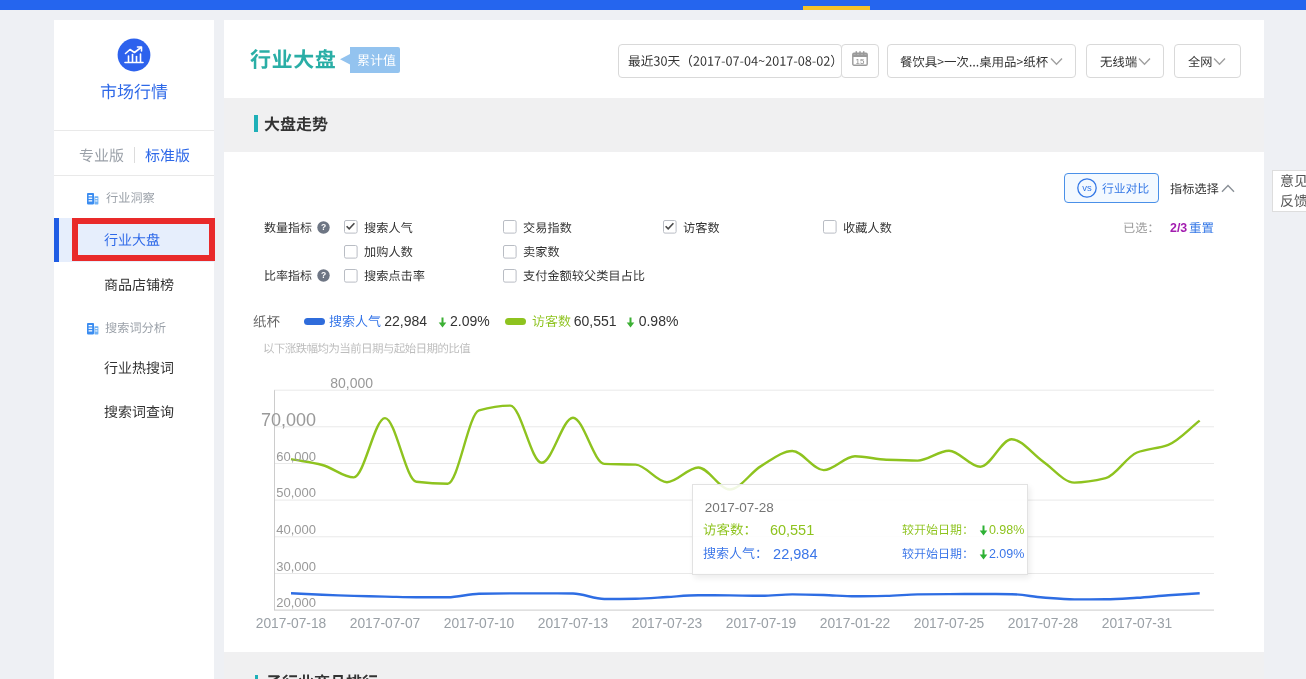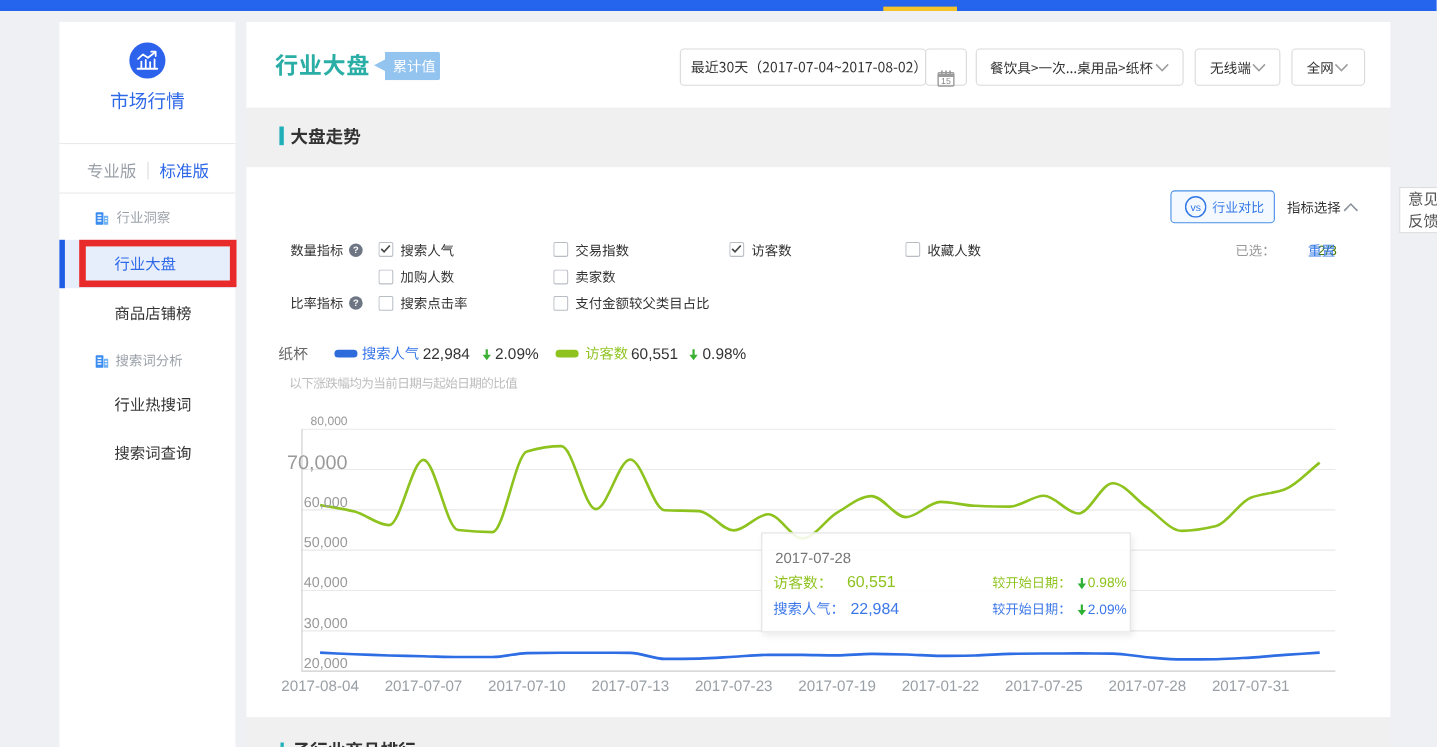--- a/index.html
+++ b/index.html
@@ -119,7 +119,7 @@
       </svg>
     </div>
     <div style="position:absolute;left:840.8px;width:38px;background:#fff;border:1px solid #d9d9d9;border-radius:4px;height:33.8px;top:44.2px"></div>
-    <div style="position:absolute;left:852px;top:63px;width:40px;height:16px">
+    <div style="position:absolute;left:852px;top:50px;width:40px;height:16px">
       <svg width="16" height="16" viewBox="0 0 16 16" style="position:absolute;left:0;top:0">
         <rect x="0.8" y="3.2" width="14.4" height="12" rx="1.2" fill="none" stroke="#9a9a9a" stroke-width="1.4"></rect>
         <path d="M0.8 4.2 H15.2 V7 H0.8 Z" fill="#9a9a9a"></path>

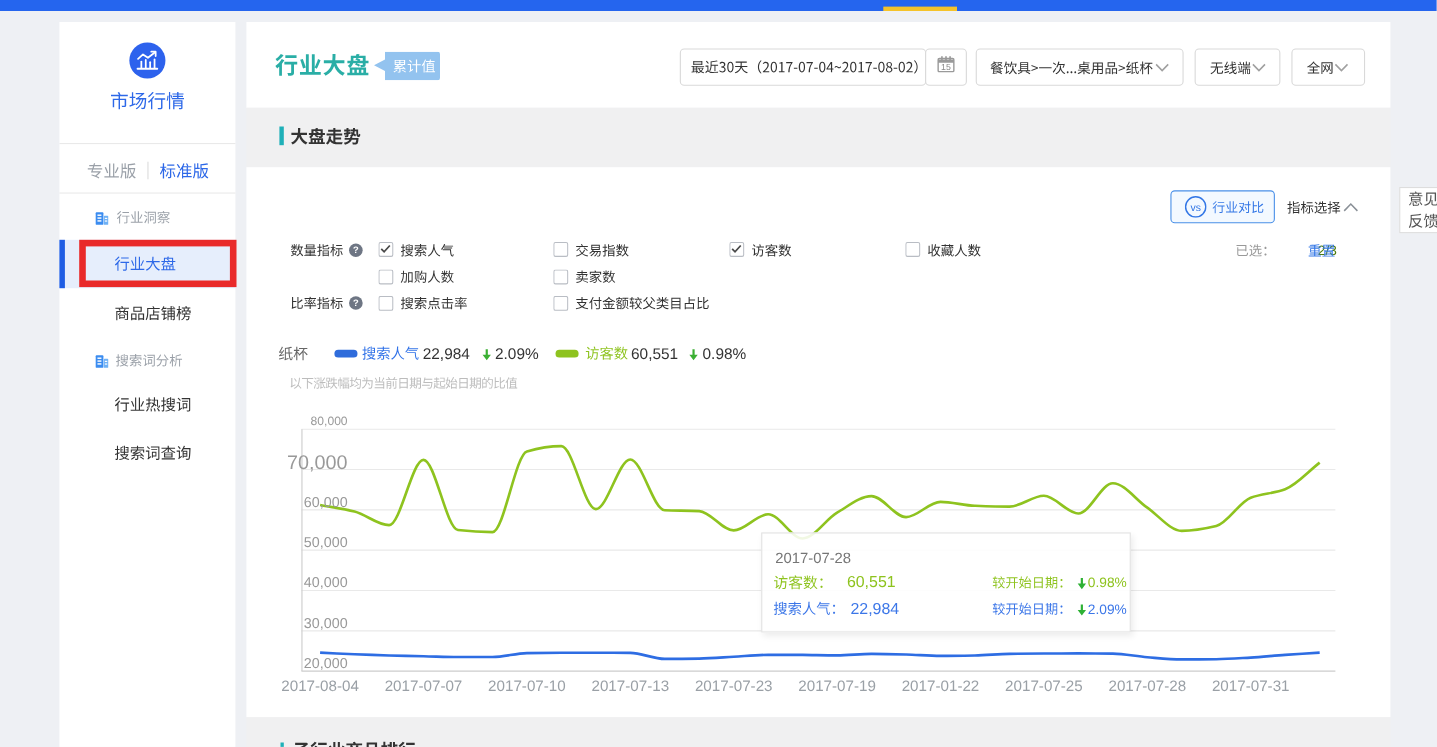--- a/index.html
+++ b/index.html
@@ -301,7 +301,7 @@
         <path transform="translate(0,12.2)" d="M1.1 -9.5V-8.6H9.1V-5.4H2.7V-7.4H1.8V-1.2C1.8 0.3 2.4 0.6 4.4 0.6C4.8 0.6 8.5 0.6 9.0 0.6C11.0 0.6 11.4 -0.0 11.6 -2.3C11.3 -2.3 10.9 -2.5 10.7 -2.7C10.5 -0.7 10.3 -0.3 9.0 -0.3C8.1 -0.3 5.0 -0.3 4.3 -0.3C3.0 -0.3 2.7 -0.5 2.7 -1.2V-4.5H9.1V-3.9H10.1V-9.5Z M12.9 -9.3C13.7 -8.7 14.5 -7.9 14.8 -7.3L15.6 -7.9C15.2 -8.4 14.4 -9.3 13.6 -9.8ZM17.6 -9.9C17.3 -8.8 16.8 -7.7 16.2 -7.0C16.4 -6.9 16.8 -6.6 17.0 -6.5C17.2 -6.9 17.5 -7.3 17.8 -7.8H19.6V-6.0H16.1V-5.2H18.3C18.1 -3.6 17.6 -2.4 15.8 -1.8C16.0 -1.6 16.2 -1.2 16.3 -1.0C18.4 -1.8 19.0 -3.2 19.2 -5.2H20.5V-2.3C20.5 -1.4 20.7 -1.1 21.6 -1.1C21.8 -1.1 22.6 -1.1 22.8 -1.1C23.6 -1.1 23.8 -1.5 23.9 -3.1C23.6 -3.1 23.3 -3.3 23.1 -3.4C23.1 -2.2 23.0 -2.0 22.7 -2.0C22.5 -2.0 21.9 -2.0 21.7 -2.0C21.4 -2.0 21.4 -2.0 21.4 -2.3V-5.2H23.8V-6.0H20.5V-7.8H23.3V-8.6H20.5V-10.2H19.6V-8.6H18.1C18.3 -8.9 18.4 -9.3 18.5 -9.7ZM15.3 -5.6H12.9V-4.7H14.4V-1.0C13.9 -0.8 13.3 -0.3 12.7 0.2L13.4 1.0C14.1 0.2 14.7 -0.4 15.2 -0.4C15.4 -0.4 15.8 -0.1 16.3 0.2C17.1 0.7 18.1 0.8 19.5 0.8C20.7 0.8 22.8 0.8 23.7 0.7C23.7 0.4 23.9 -0.0 24.0 -0.2C22.8 -0.1 20.9 -0.0 19.5 -0.0C18.2 -0.0 17.2 -0.1 16.5 -0.6C15.9 -0.9 15.6 -1.2 15.3 -1.2Z M27.4 -5.9C27.9 -5.9 28.4 -6.3 28.4 -6.8C28.4 -7.4 27.9 -7.8 27.4 -7.8C27.0 -7.8 26.5 -7.4 26.5 -6.8C26.5 -6.3 27.0 -5.9 27.4 -5.9ZM27.4 0.0C27.9 0.0 28.4 -0.3 28.4 -0.9C28.4 -1.4 27.9 -1.8 27.4 -1.8C27.0 -1.8 26.5 -1.4 26.5 -0.9C26.5 -0.3 27.0 0.0 27.4 0.0Z" fill="#999"></path>
       </svg>
     </div>
-    <div class="lt" style="left:1198px;top:219.7px;font-size:12.4px;font-weight:400;color:#4d7c0f;line-height:16px">2/3</div>
+    <div class="lt" style="left:1170px;top:219.7px;font-size:12.4px;font-weight:700;color:#a21caf;line-height:16px">2/3</div>
     <div style="position:absolute;left:1189.0px;top:219.7px;width:27px;height:18px">
       <svg width="26" height="18" viewBox="0 0 26 18" style="position:absolute;left:0;top:0;overflow:visible">
         <path transform="translate(0,12.5)" d="M2.0 -6.8V-2.9H5.7V-2.0H1.6V-1.2H5.7V-0.2H0.7V0.6H11.9V-0.2H6.7V-1.2H11.1V-2.0H6.7V-2.9H10.6V-6.8H6.7V-7.5H11.8V-8.3H6.7V-9.2C8.1 -9.4 9.5 -9.5 10.6 -9.7L10.1 -10.4C8.1 -10.1 4.6 -9.8 1.7 -9.8C1.8 -9.6 1.9 -9.2 1.9 -9.0C3.1 -9.1 4.4 -9.1 5.7 -9.2V-8.3H0.7V-7.5H5.7V-6.8ZM2.9 -4.5H5.7V-3.6H2.9ZM6.7 -4.5H9.7V-3.6H6.7ZM2.9 -6.1H5.7V-5.1H2.9ZM6.7 -6.1H9.7V-5.1H6.7Z M20.6 -9.3H22.8V-8.2H20.6ZM17.7 -9.3H19.8V-8.2H17.7ZM14.9 -9.3H16.9V-8.2H14.9ZM14.9 -5.3V-0.1H13.2V0.6H24.3V-0.1H22.6V-5.3H18.7L18.9 -6.1H24.0V-6.8H19.0L19.1 -7.5H23.7V-10.0H14.0V-7.5H18.2L18.1 -6.8H13.3V-6.1H17.9L17.8 -5.3ZM15.8 -0.1V-0.9H21.7V-0.1ZM15.8 -3.4H21.7V-2.7H15.8ZM15.8 -4.0V-4.7H21.7V-4.0ZM15.8 -2.1H21.7V-1.4H15.8Z" fill="#3377e6"></path>

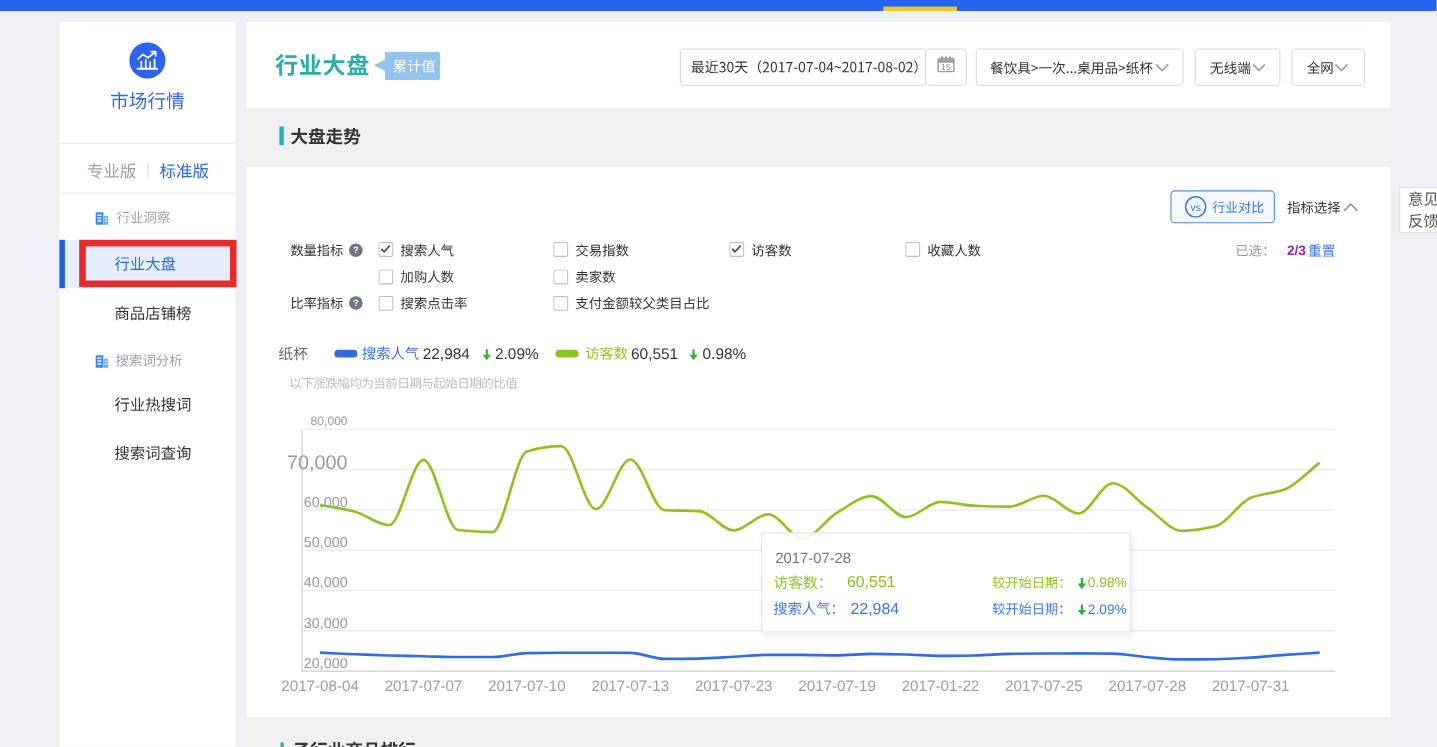--- a/index.html
+++ b/index.html
@@ -357,7 +357,7 @@
         <path d="M291.0 459.1C301.4 461.1 311.9 462.3 322.3 465.0C332.8 467.6 343.2 477.4 353.7 477.4C364.1 477.4 374.6 418.1 385.0 418.1C395.4 418.1 405.9 480.6 416.3 481.8C426.8 483.0 437.2 483.7 447.7 483.7C458.1 483.7 468.6 413.3 479.0 410.4C489.4 407.4 499.9 405.6 510.3 405.6C520.8 405.6 531.2 462.8 541.7 462.8C552.1 462.8 562.6 417.7 573.0 417.7C583.4 417.7 593.9 463.4 604.3 463.9C614.8 464.3 625.2 464.1 635.7 464.6C646.1 465.1 656.6 482.2 667.0 482.2C677.4 482.2 687.9 467.5 698.3 467.5C708.8 467.5 719.2 489.5 729.7 489.5C740.1 489.5 750.6 472.2 761.0 466.1C771.4 460.0 781.9 451.0 792.3 451.0C802.8 451.0 813.2 470.1 823.7 470.1C834.1 470.1 844.5 456.2 855.0 456.2C865.4 456.2 875.9 459.4 886.3 459.8C896.8 460.2 907.2 460.6 917.7 460.6C928.1 460.6 938.5 450.7 949.0 450.7C959.4 450.7 969.9 466.8 980.3 466.8C990.8 466.8 1001.2 439.3 1011.7 439.3C1022.1 439.3 1032.5 454.3 1043.0 461.5C1053.4 468.7 1063.9 482.6 1074.3 482.6C1084.8 482.6 1095.2 480.7 1105.7 478.2C1116.1 475.7 1126.5 456.5 1137.0 452.5C1147.4 448.6 1157.9 448.7 1168.3 444.8C1178.8 440.9 1189.2 428.7 1199.7 420.6" fill="none" stroke="#8ec31f" stroke-width="2.4" stroke-linejoin="round"></path>
       </svg>
     </div>
-    <div class="lt" style="right:990.0px;top:375.3px;font-size:11px;font-weight:400;color:#999;line-height:16px">80,000</div>
+    <div class="lt" style="right:933px;top:375.3px;font-size:14px;font-weight:400;color:#999;line-height:16px">80,000</div>
     <div class="lt" style="right:990.0px;top:412.0px;font-size:18px;font-weight:400;color:#999;line-height:16px">70,000</div>
     <div class="lt" style="right:990.0px;top:448.6px;font-size:13px;font-weight:400;color:#999;line-height:16px">60,000</div>
     <div class="lt" style="right:990.0px;top:485.3px;font-size:13px;font-weight:400;color:#999;line-height:16px">50,000</div>

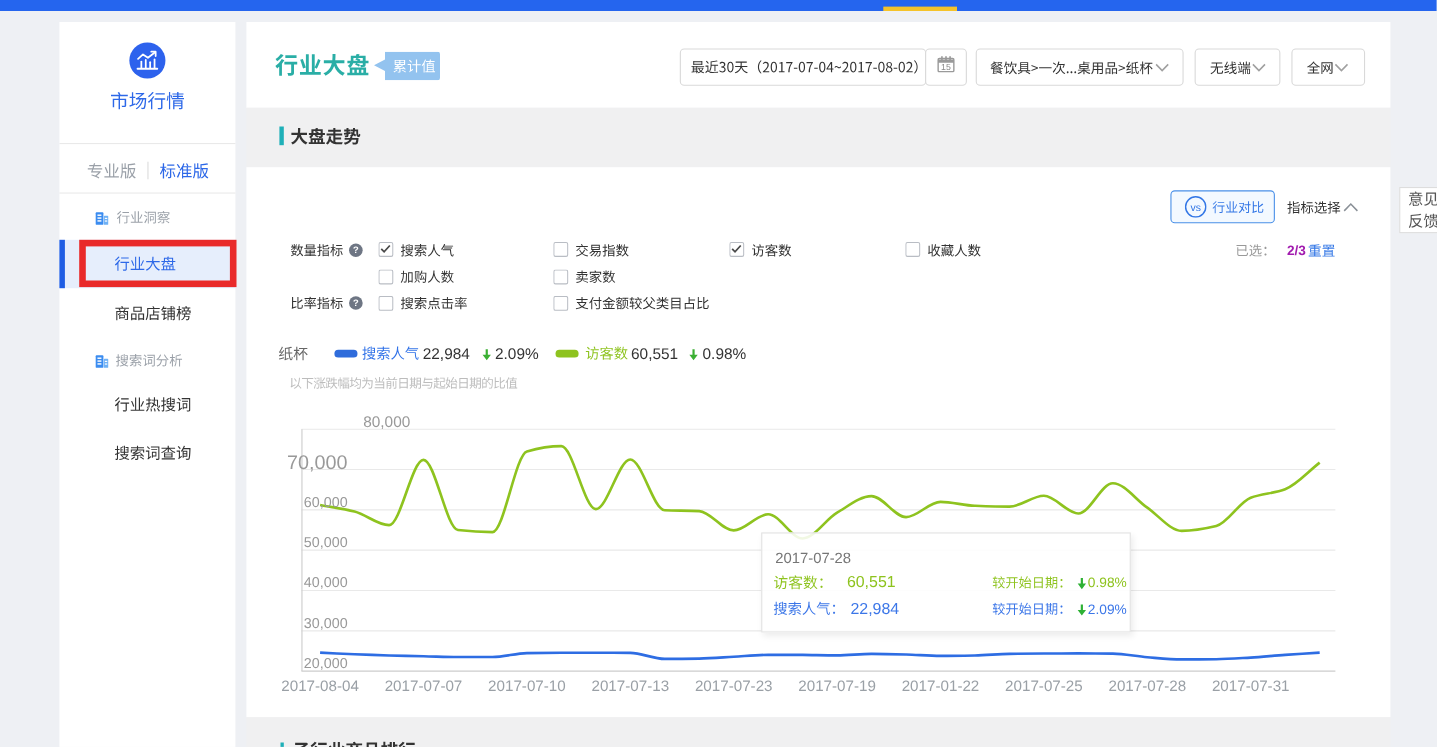--- a/index.html
+++ b/index.html
@@ -364,7 +364,7 @@
     <div class="lt" style="right:990.0px;top:521.9px;font-size:13px;font-weight:400;color:#999;line-height:16px">40,000</div>
     <div class="lt" style="right:990.0px;top:558.6px;font-size:13px;font-weight:400;color:#999;line-height:16px">30,000</div>
     <div class="lt" style="right:990.0px;top:595.2px;font-size:13px;font-weight:400;color:#999;line-height:16px">20,000</div>
-    <div class="lt" style="left:291.0px;transform:translateX(-50%);top:614.9px;font-size:13.8px;font-weight:400;color:#9aa0a6;line-height:17px">2017-08-04</div>
+    <div class="lt" style="left:291.0px;transform:translateX(-50%);top:614.9px;font-size:13.8px;font-weight:400;color:#9aa0a6;line-height:17px">2017-07-18</div>
     <div class="lt" style="left:385.0px;transform:translateX(-50%);top:614.9px;font-size:13.8px;font-weight:400;color:#9aa0a6;line-height:17px">2017-07-07</div>
     <div class="lt" style="left:479.0px;transform:translateX(-50%);top:614.9px;font-size:13.8px;font-weight:400;color:#9aa0a6;line-height:17px">2017-07-10</div>
     <div class="lt" style="left:573.0px;transform:translateX(-50%);top:614.9px;font-size:13.8px;font-weight:400;color:#9aa0a6;line-height:17px">2017-07-13</div>

